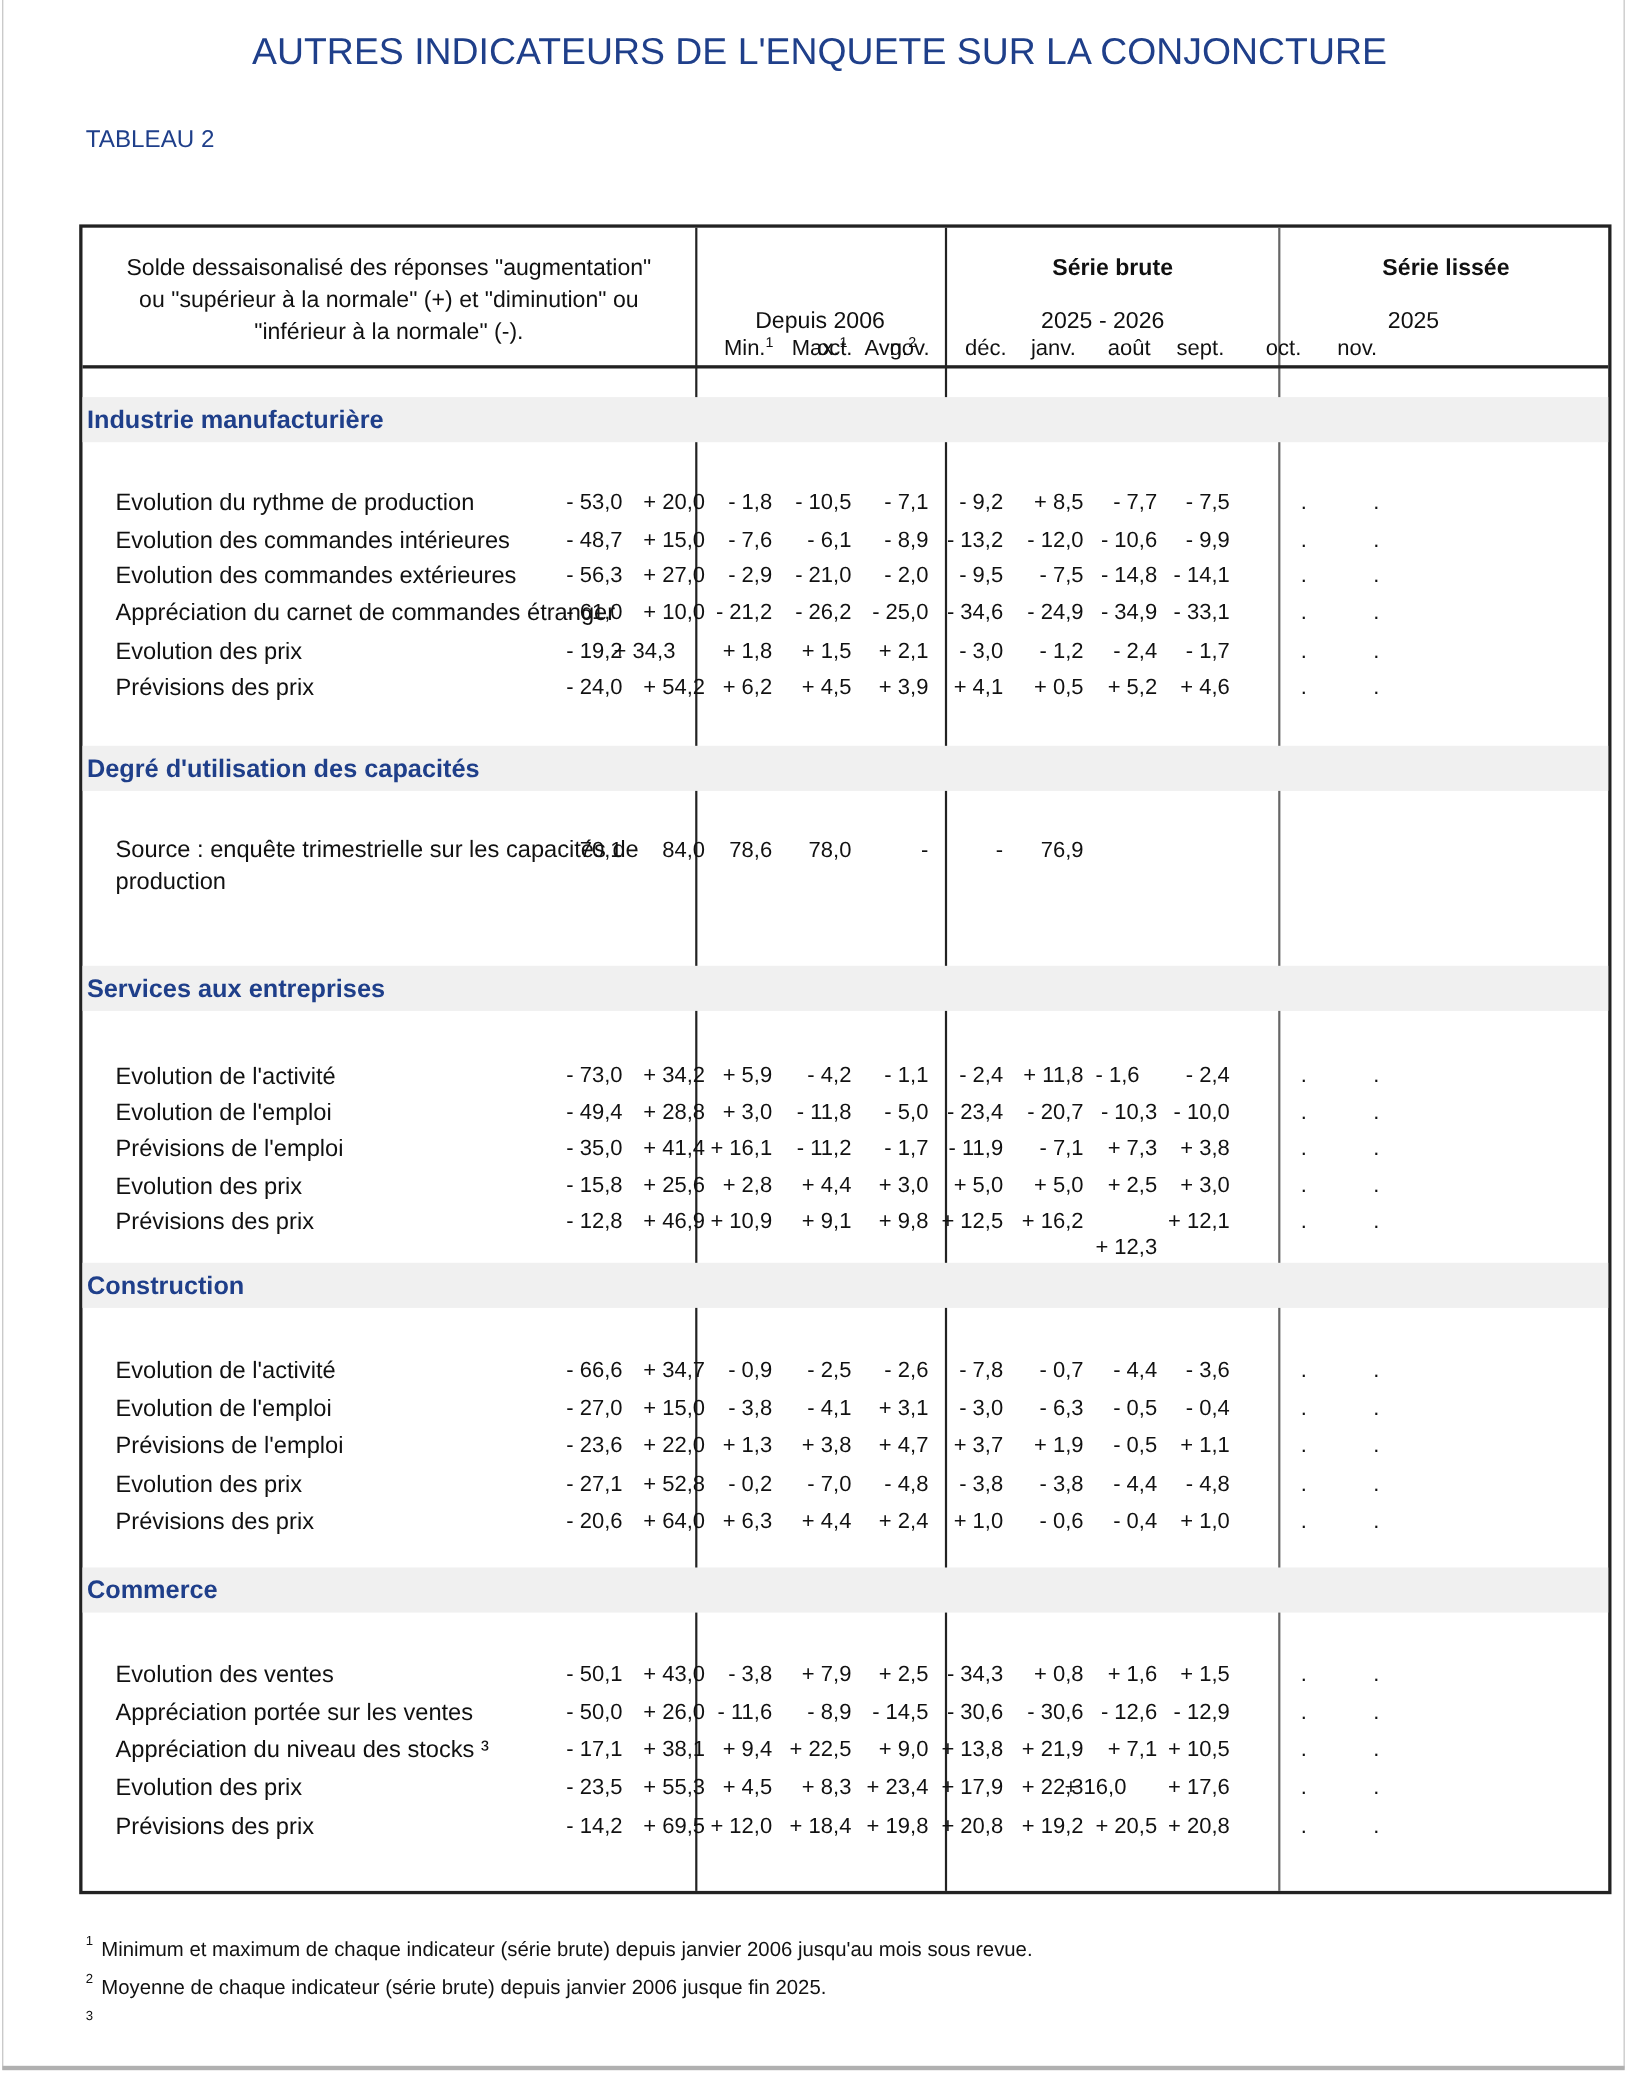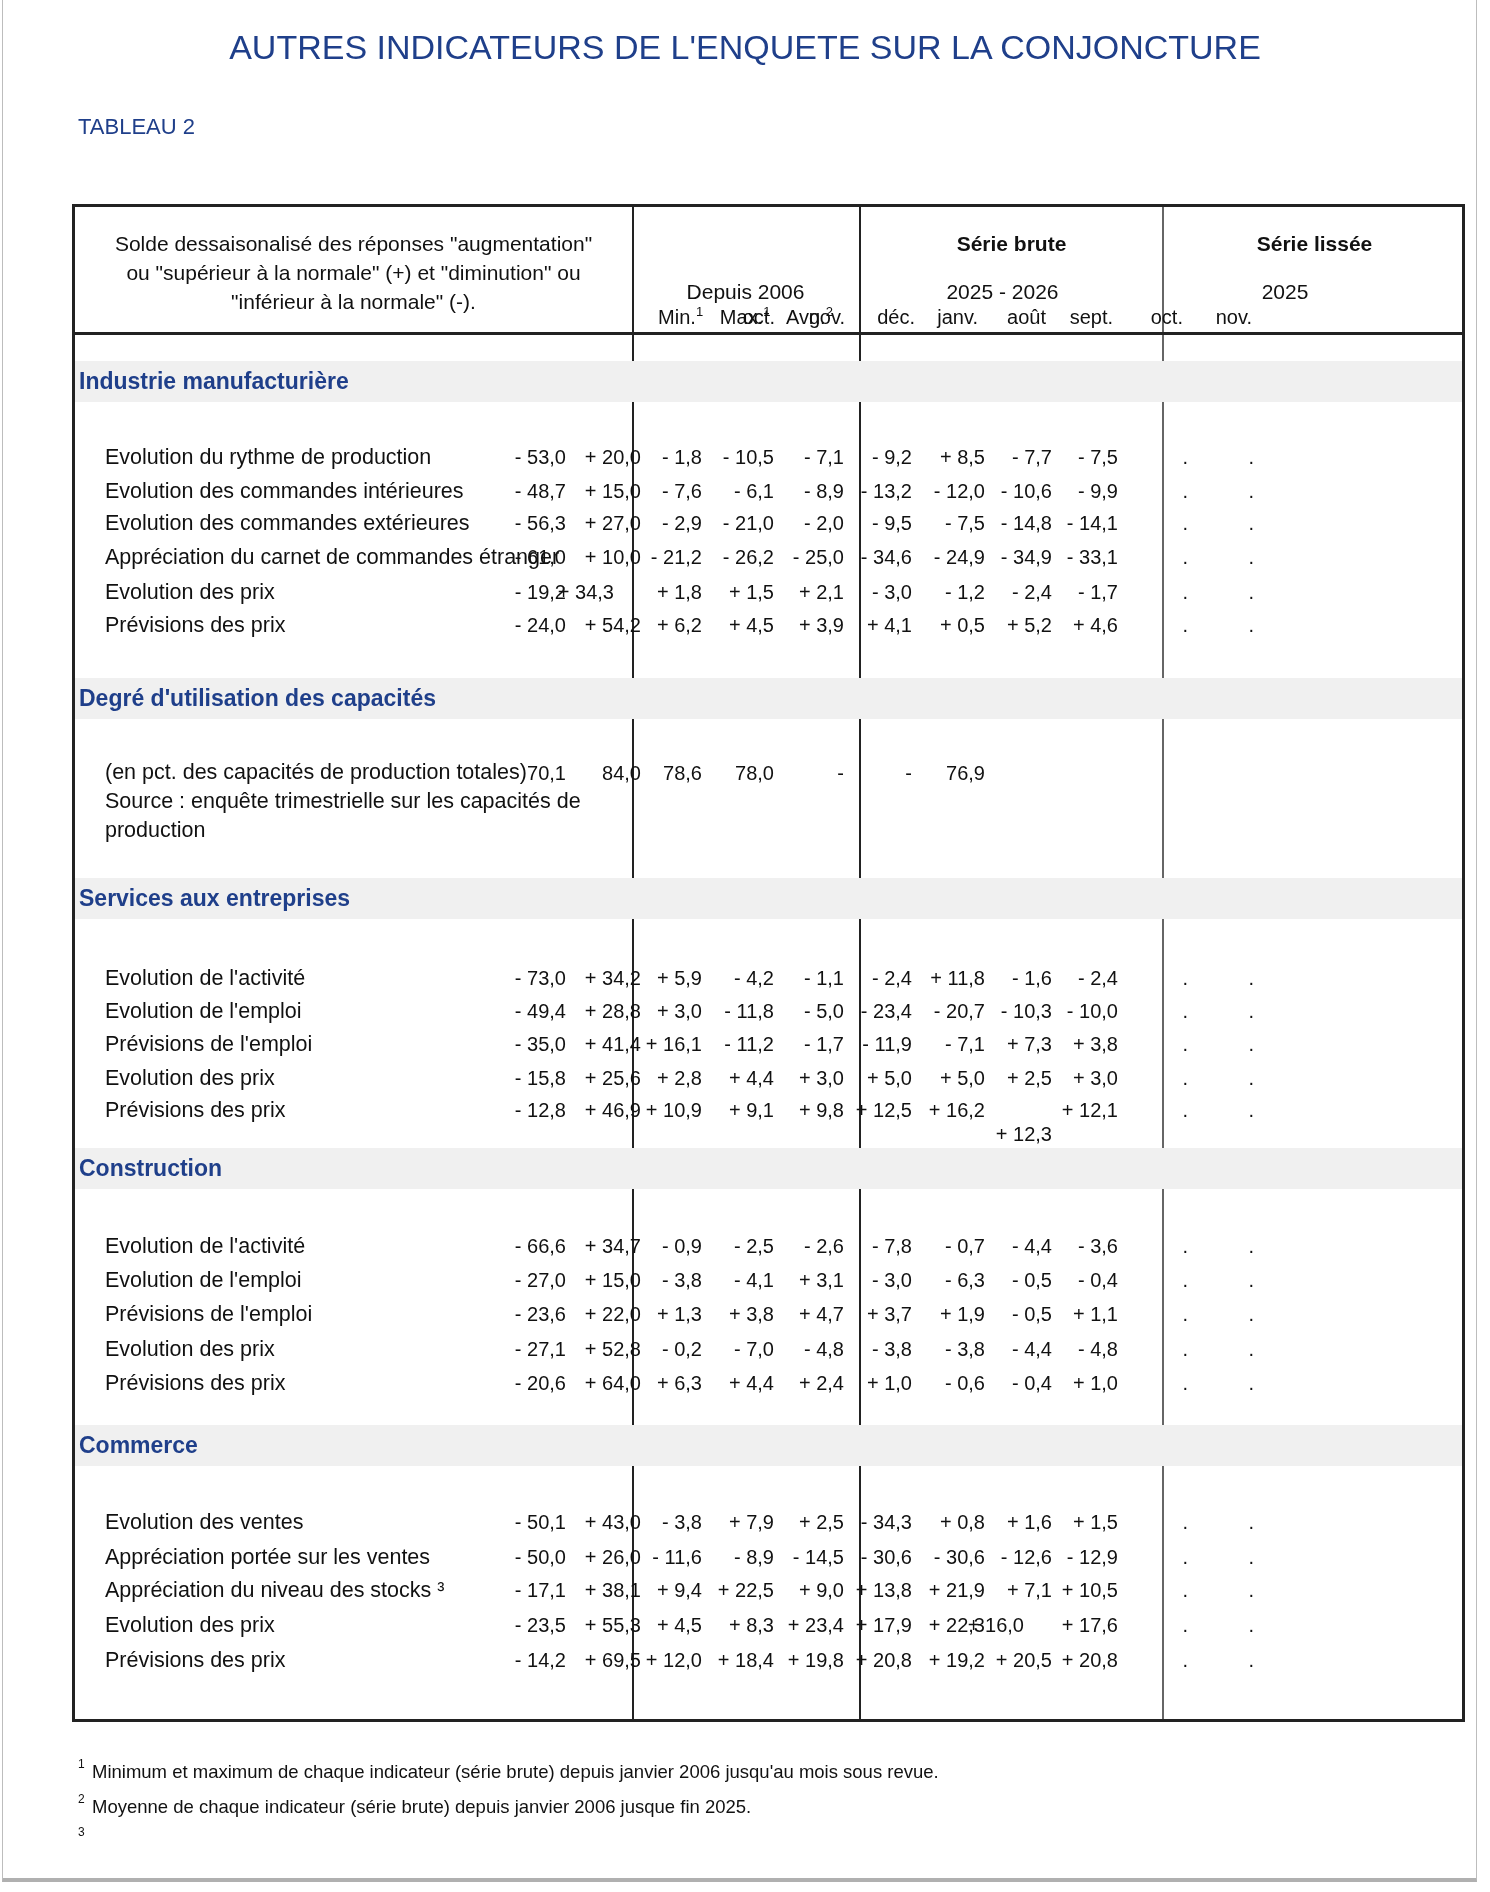--- a/index.html
+++ b/index.html
@@ -175,7 +175,6 @@
         <div class="band-label">Degré d'utilisation des capacités</div>
       </div>
       <div class="cap-lines" style="top: 551px;">
-        <div>(en pct. des capacités de production totales)</div>
         <div>Source : enquête trimestrielle sur les capacités de</div>
         <div>production</div>
       </div>

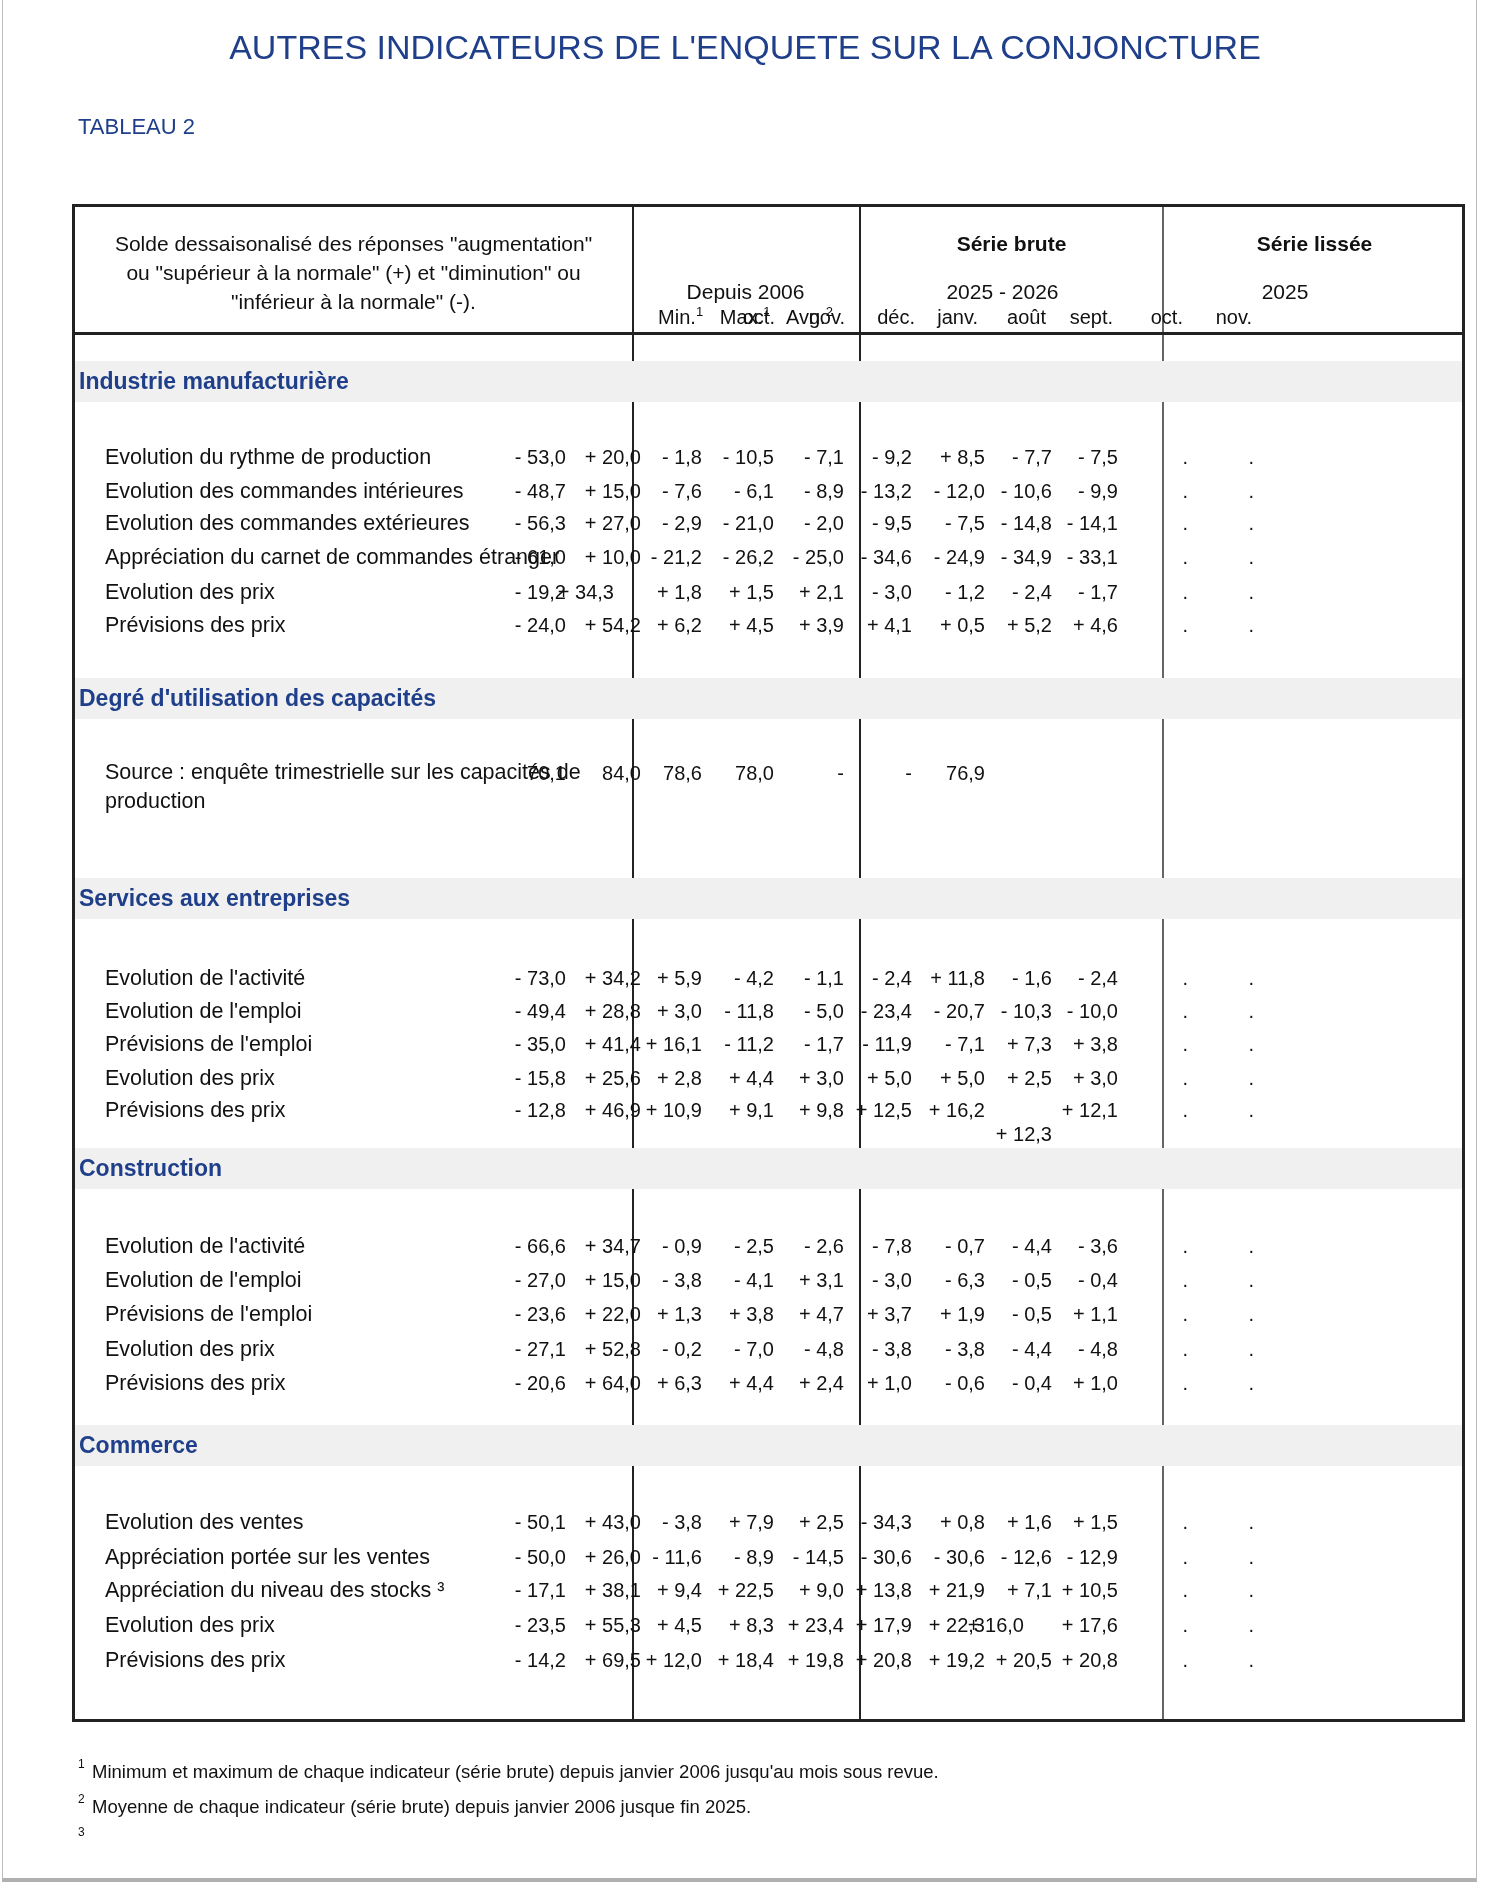--- a/index.html
+++ b/index.html
@@ -197,7 +197,7 @@
         <div class="cell" style="left: 697px;">- 1,1</div>
         <div class="cell" style="left: 765px;">- 2,4</div>
         <div class="cell" style="left: 838px;">+ 11,8</div>
-        <div class="cell" style="left: 905px;">- 1,6</div>
+        <div class="cell" style="left: 905px; text-align: center;">- 1,6</div>
         <div class="cell" style="left: 971px;">- 2,4</div>
         <div class="cell" style="left: 1041px; text-align: right;">.</div>
         <div class="cell" style="left: 1107px; text-align: right;">.</div>

